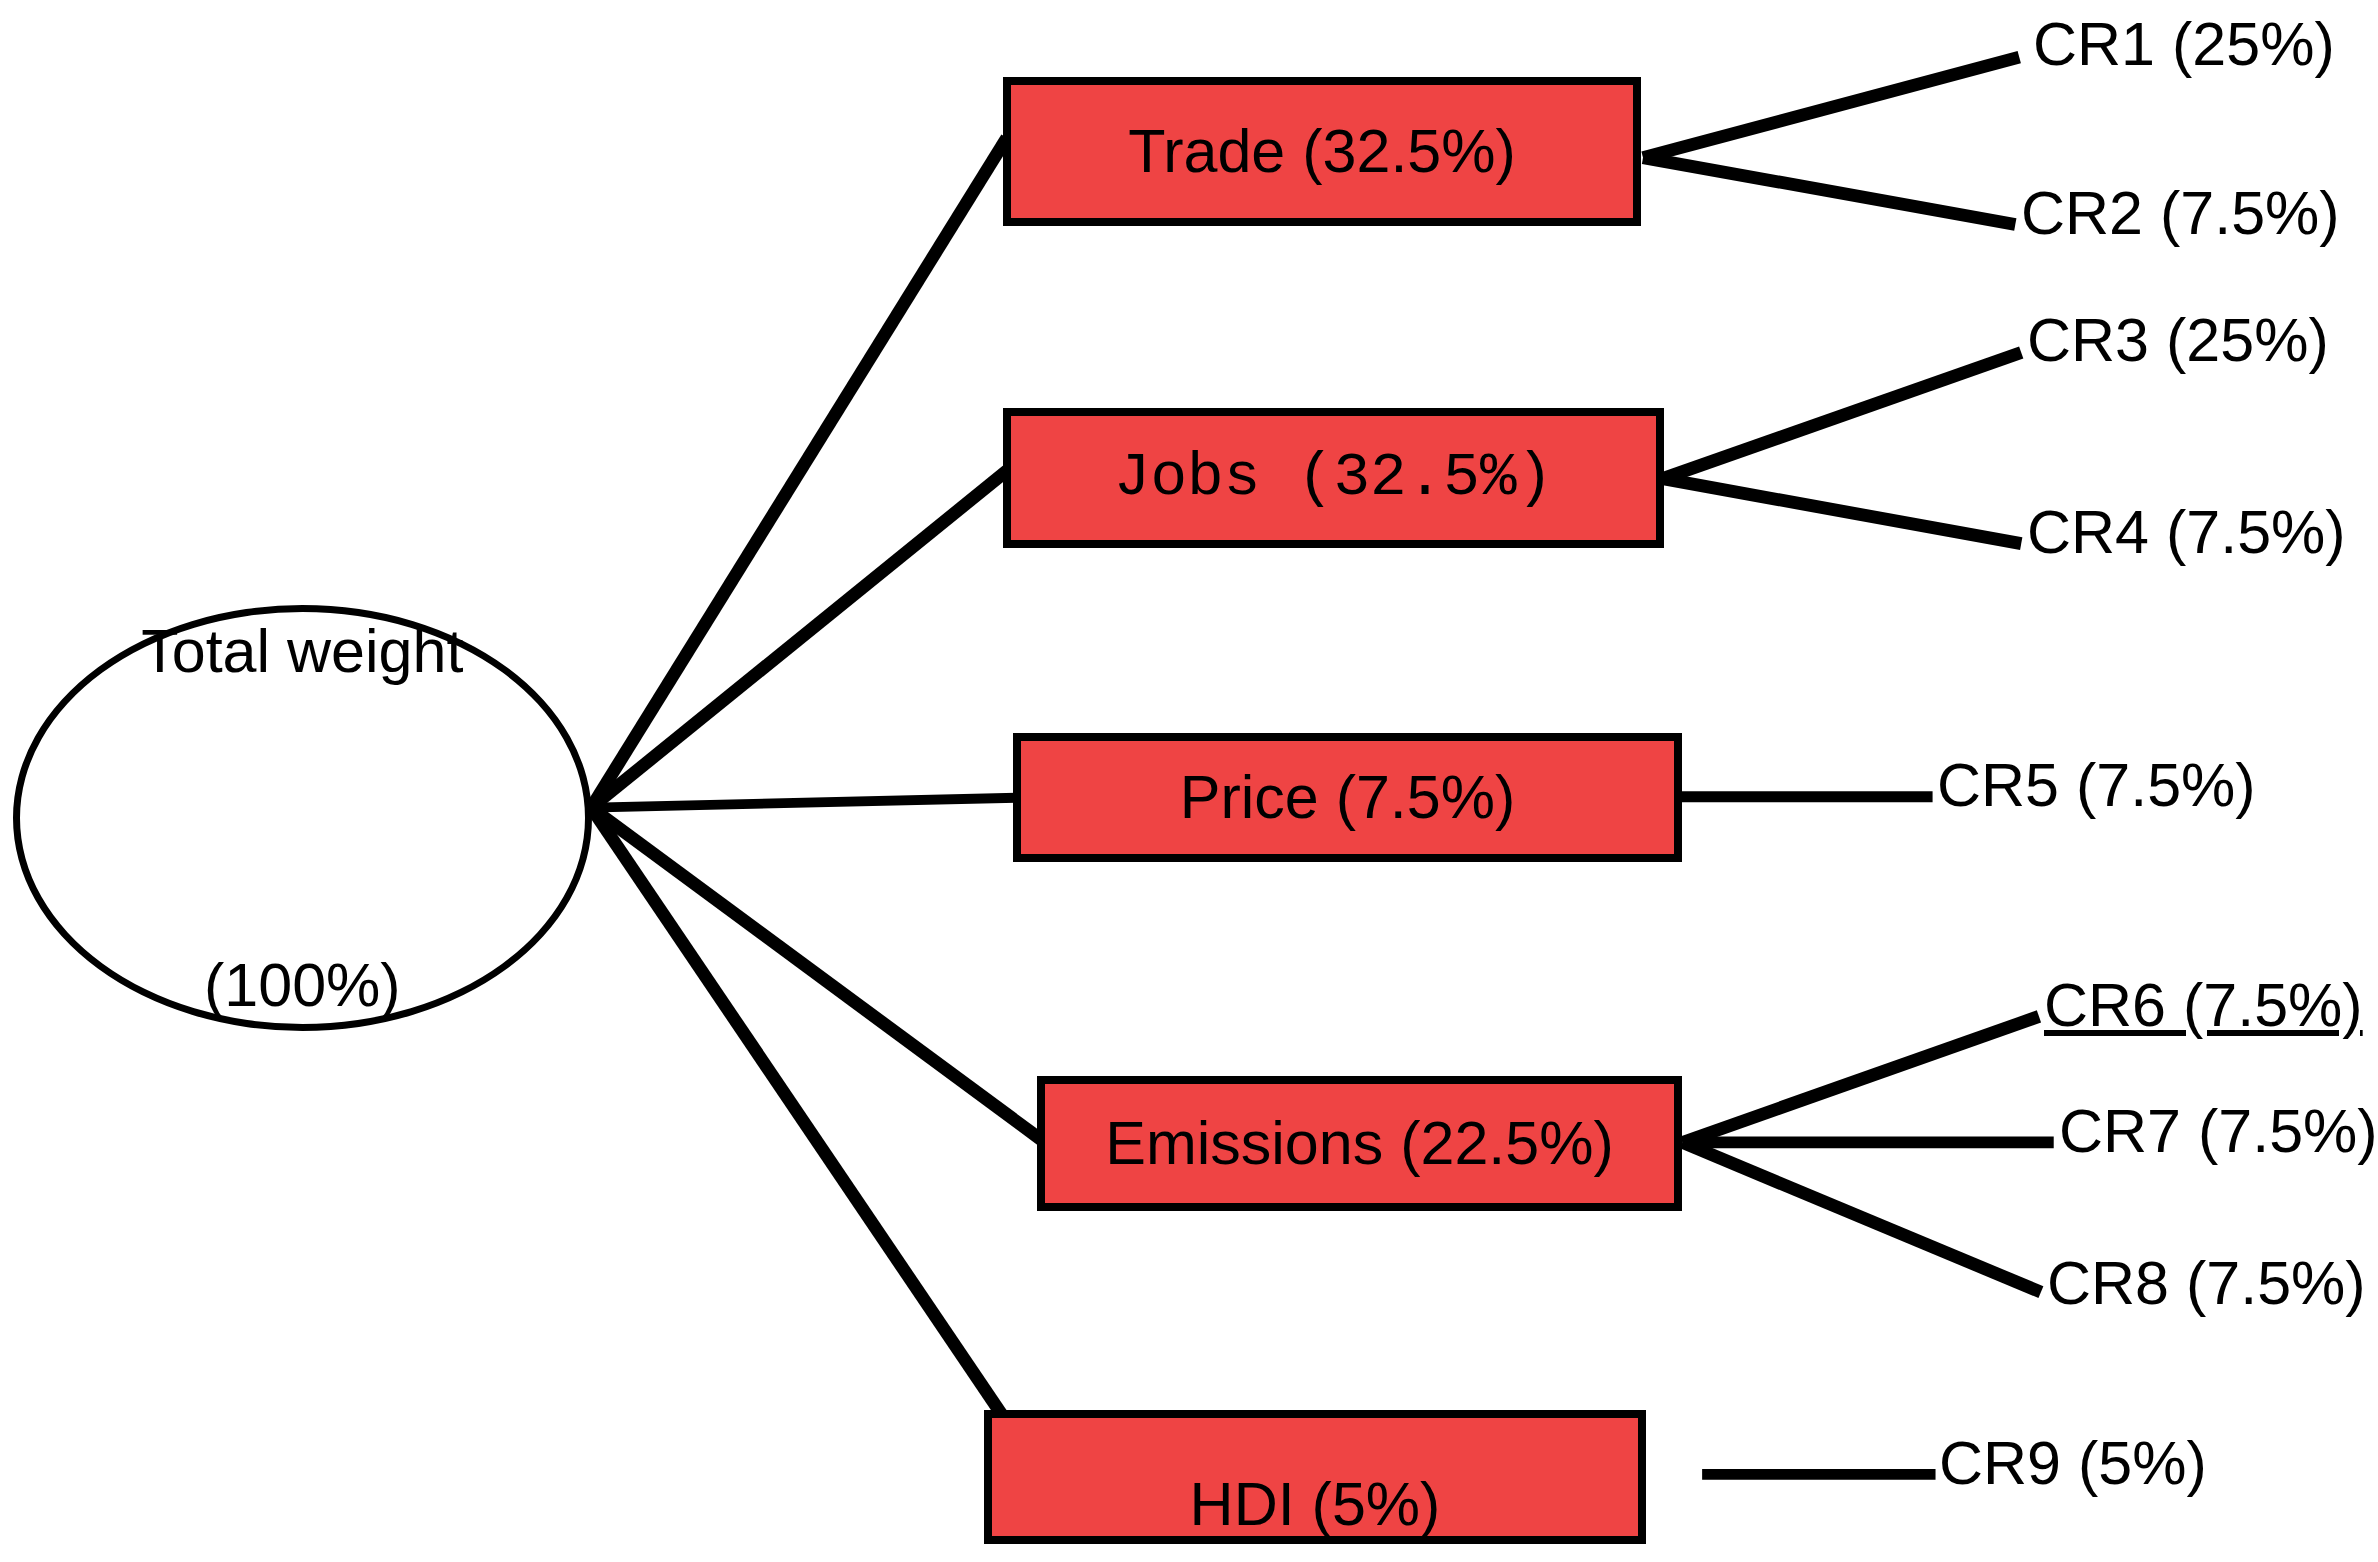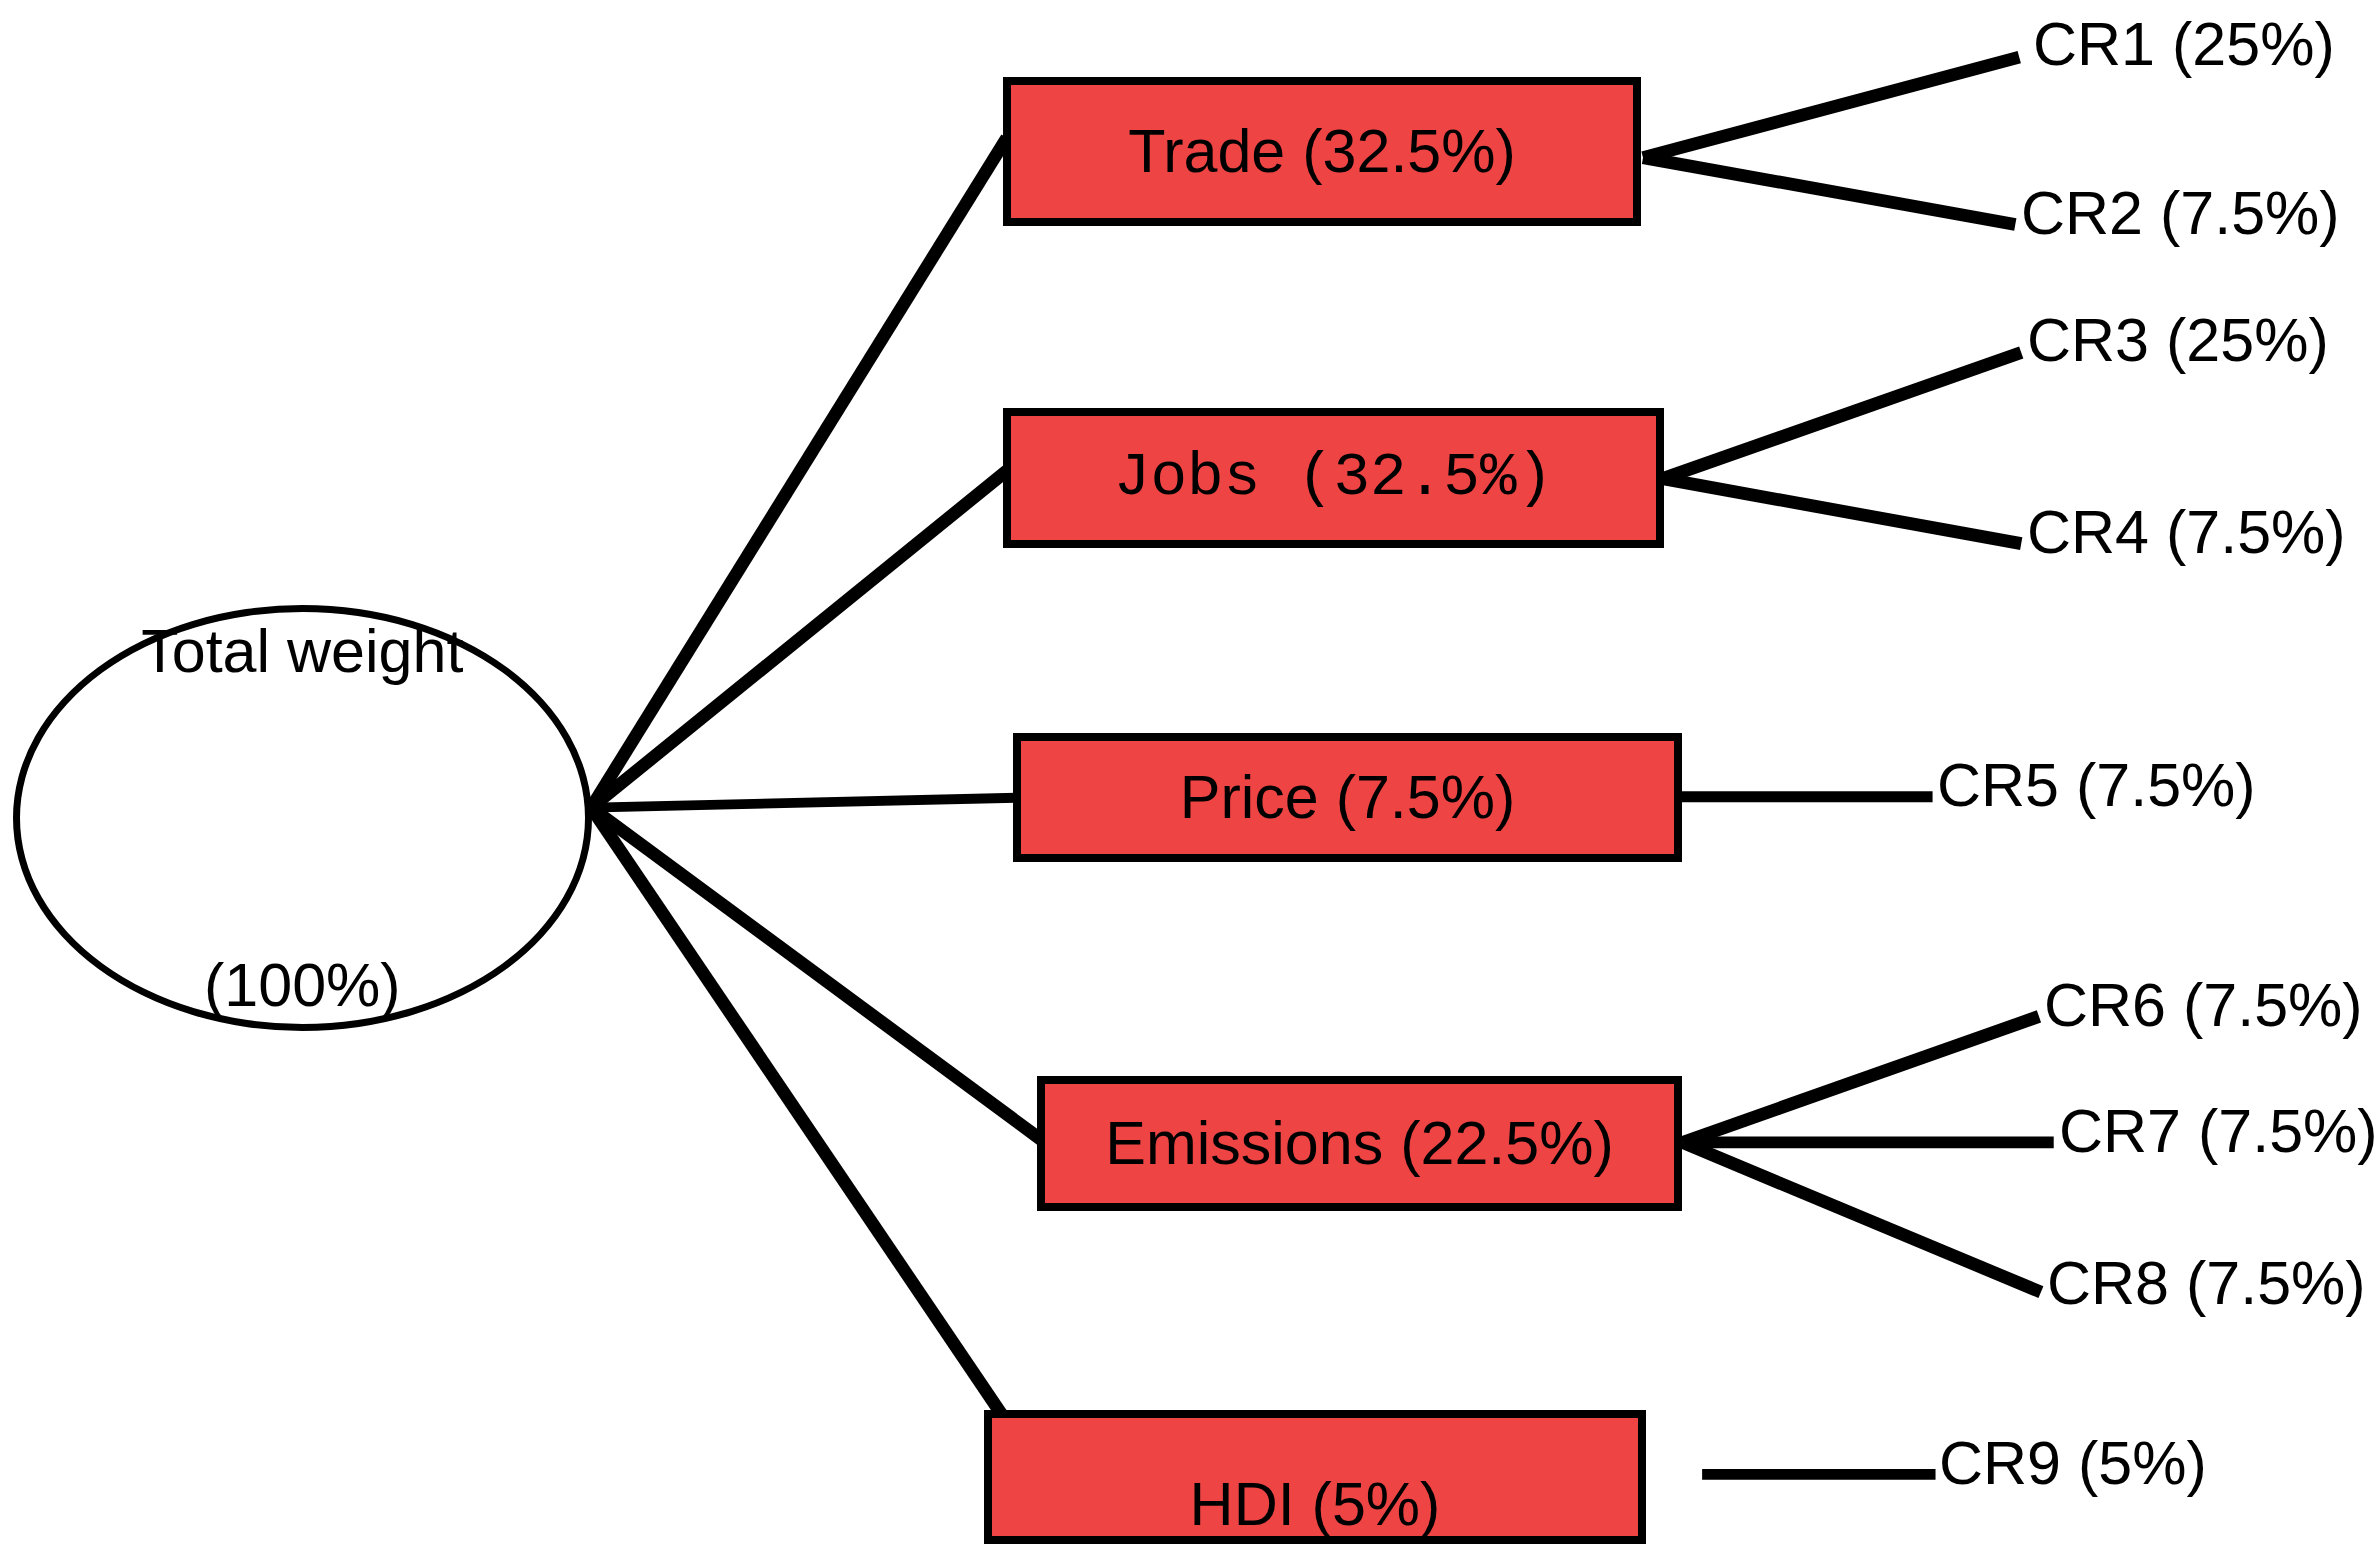--- a/index.html
+++ b/index.html
@@ -133,7 +133,7 @@
 
   <div class="leaf-label" style="left:1937px; top:755px;">CR5 (7.5%)</div>
 
-  <div class="leaf-label" style="left:2044px; top:975px;">CR6 (7.5%)</div>
+  <div class="leaf-label" style="left:2044px; top:975px;text-decoration:underline;">CR6 (7.5%)</div>
 
   <div class="leaf-label" style="left:2059px; top:1101px;">CR7 (7.5%)</div>
 

